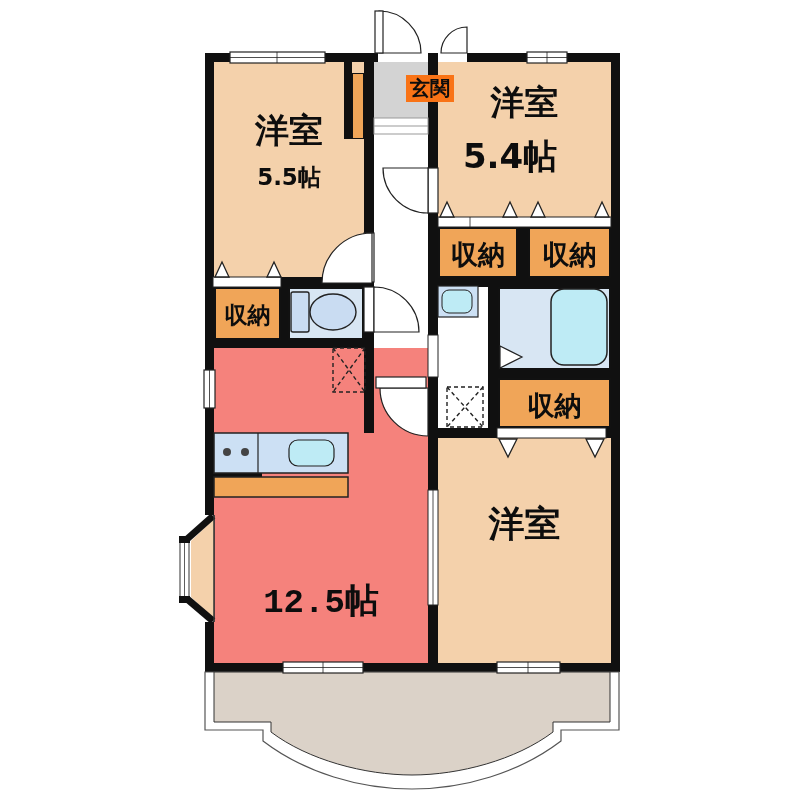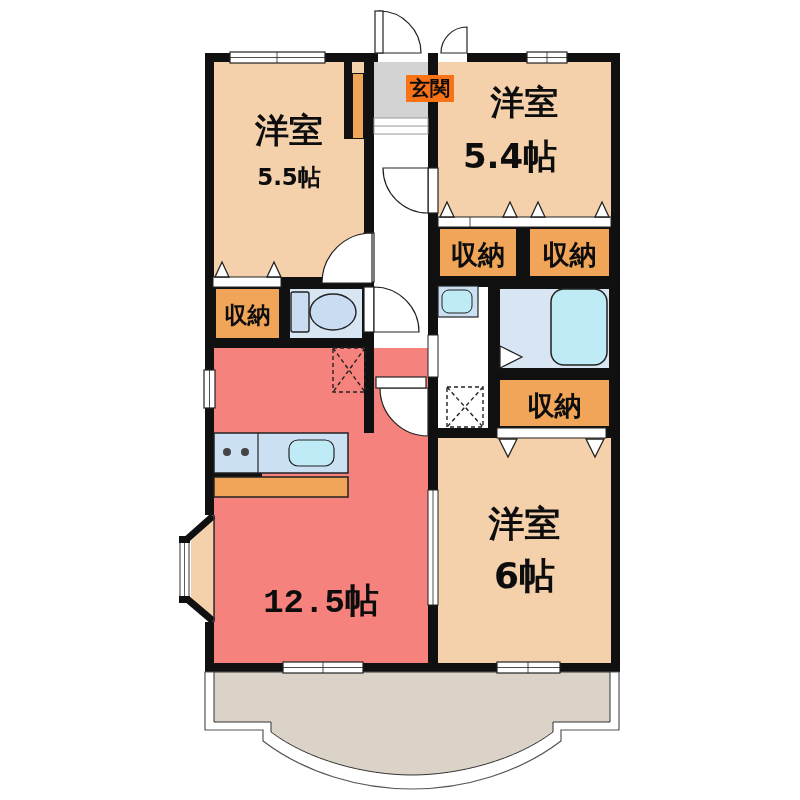--- a/index.html
+++ b/index.html
@@ -206,7 +206,6 @@
   <div class="lbl" style="left:214px;top:578px;width:214px;font-size:34px;font-family:Liberation Mono, monospace;">12.5帖</div>
 
   <div class="lbl" style="left:438px;top:500px;width:173px;font-size:36px;">洋室</div>
-  <div class="lbl" style="left:438px;top:552px;width:173px;font-size:36px;">6帖</div>
 
 </div>
 

